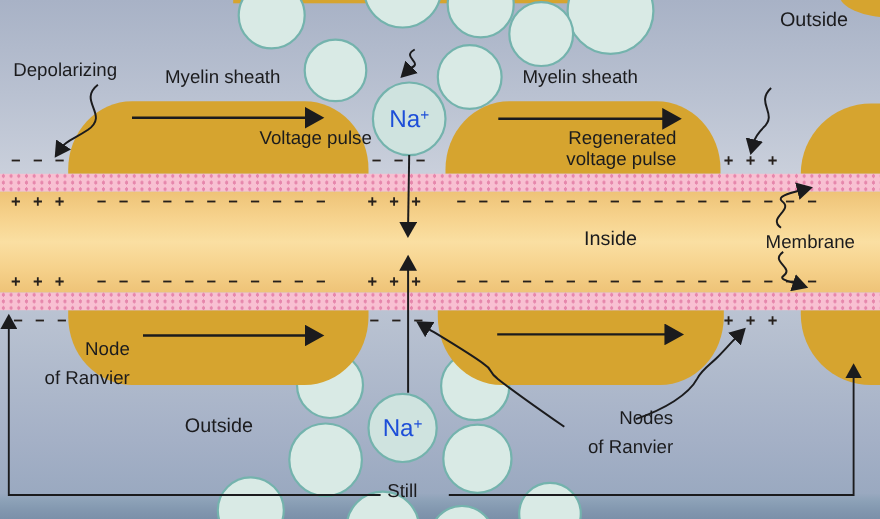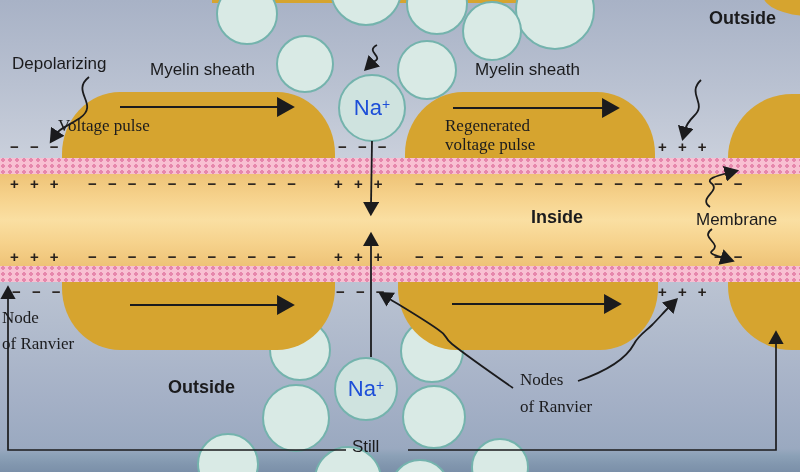--- a/index.html
+++ b/index.html
@@ -13,7 +13,7 @@
   }
   .abs{position:absolute;}
   .label{font-size:17px;white-space:nowrap;}
-  .bold{font-weight:bold;font-size:18px;text-align:right;}
+  .bold{font-weight:normal;font-size:18px;text-align:right;}
   .center{text-align:left;font-family:Liberation Serif, serif;}
   .cell{
     position:absolute;border-radius:50%;

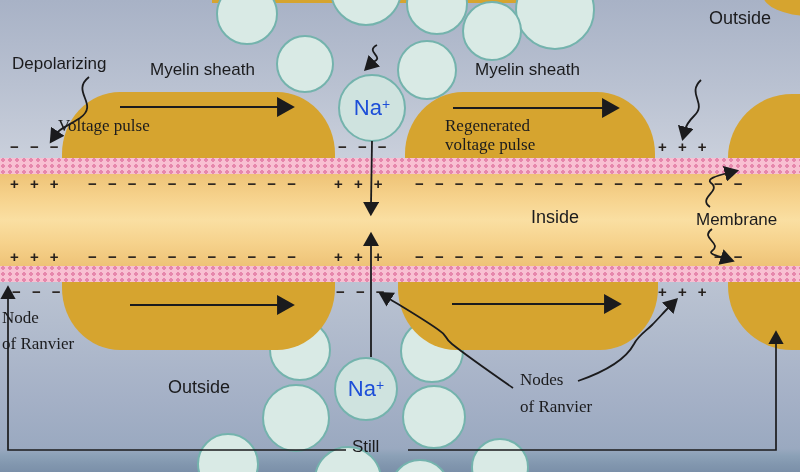--- a/index.html
+++ b/index.html
@@ -14,7 +14,7 @@
   .abs{position:absolute;}
   .label{font-size:17px;white-space:nowrap;}
   .bold{font-weight:normal;font-size:18px;text-align:right;}
-  .center{text-align:left;font-family:Liberation Serif, serif;}
+  .center{text-align:right;}
   .cell{
     position:absolute;border-radius:50%;
     background:#d9eae5;border:2px solid #74b3ad;box-sizing:border-box;

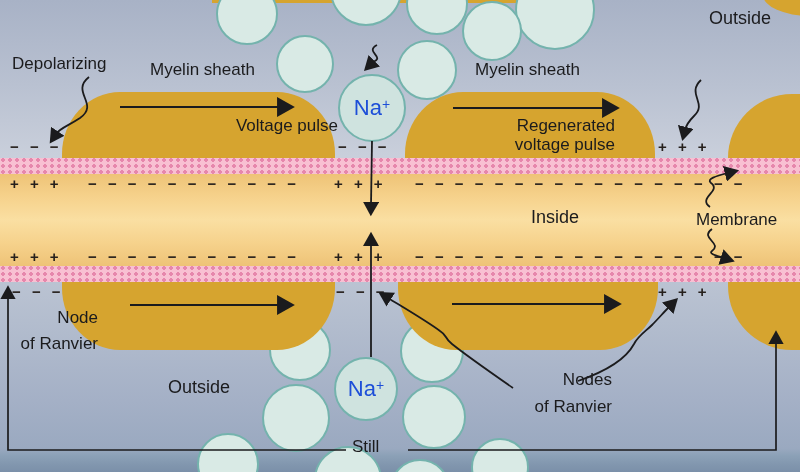--- a/index.html
+++ b/index.html
@@ -127,7 +127,7 @@
   <div class="abs label bold" style="left:531px;top:207px;">Inside</div>
   <div class="abs label" style="left:696px;top:210px;">Membrane</div>
 
-  <div class="abs center" style="left:2px;top:305px;width:96px;font-size:17px;line-height:26px;">
+  <div class="abs center" style="left:22px;top:305px;width:96px;font-size:17px;line-height:26px;">
     <span style="display:block">Node</span>
     <span style="display:block">of Ranvier</span>
   </div>

